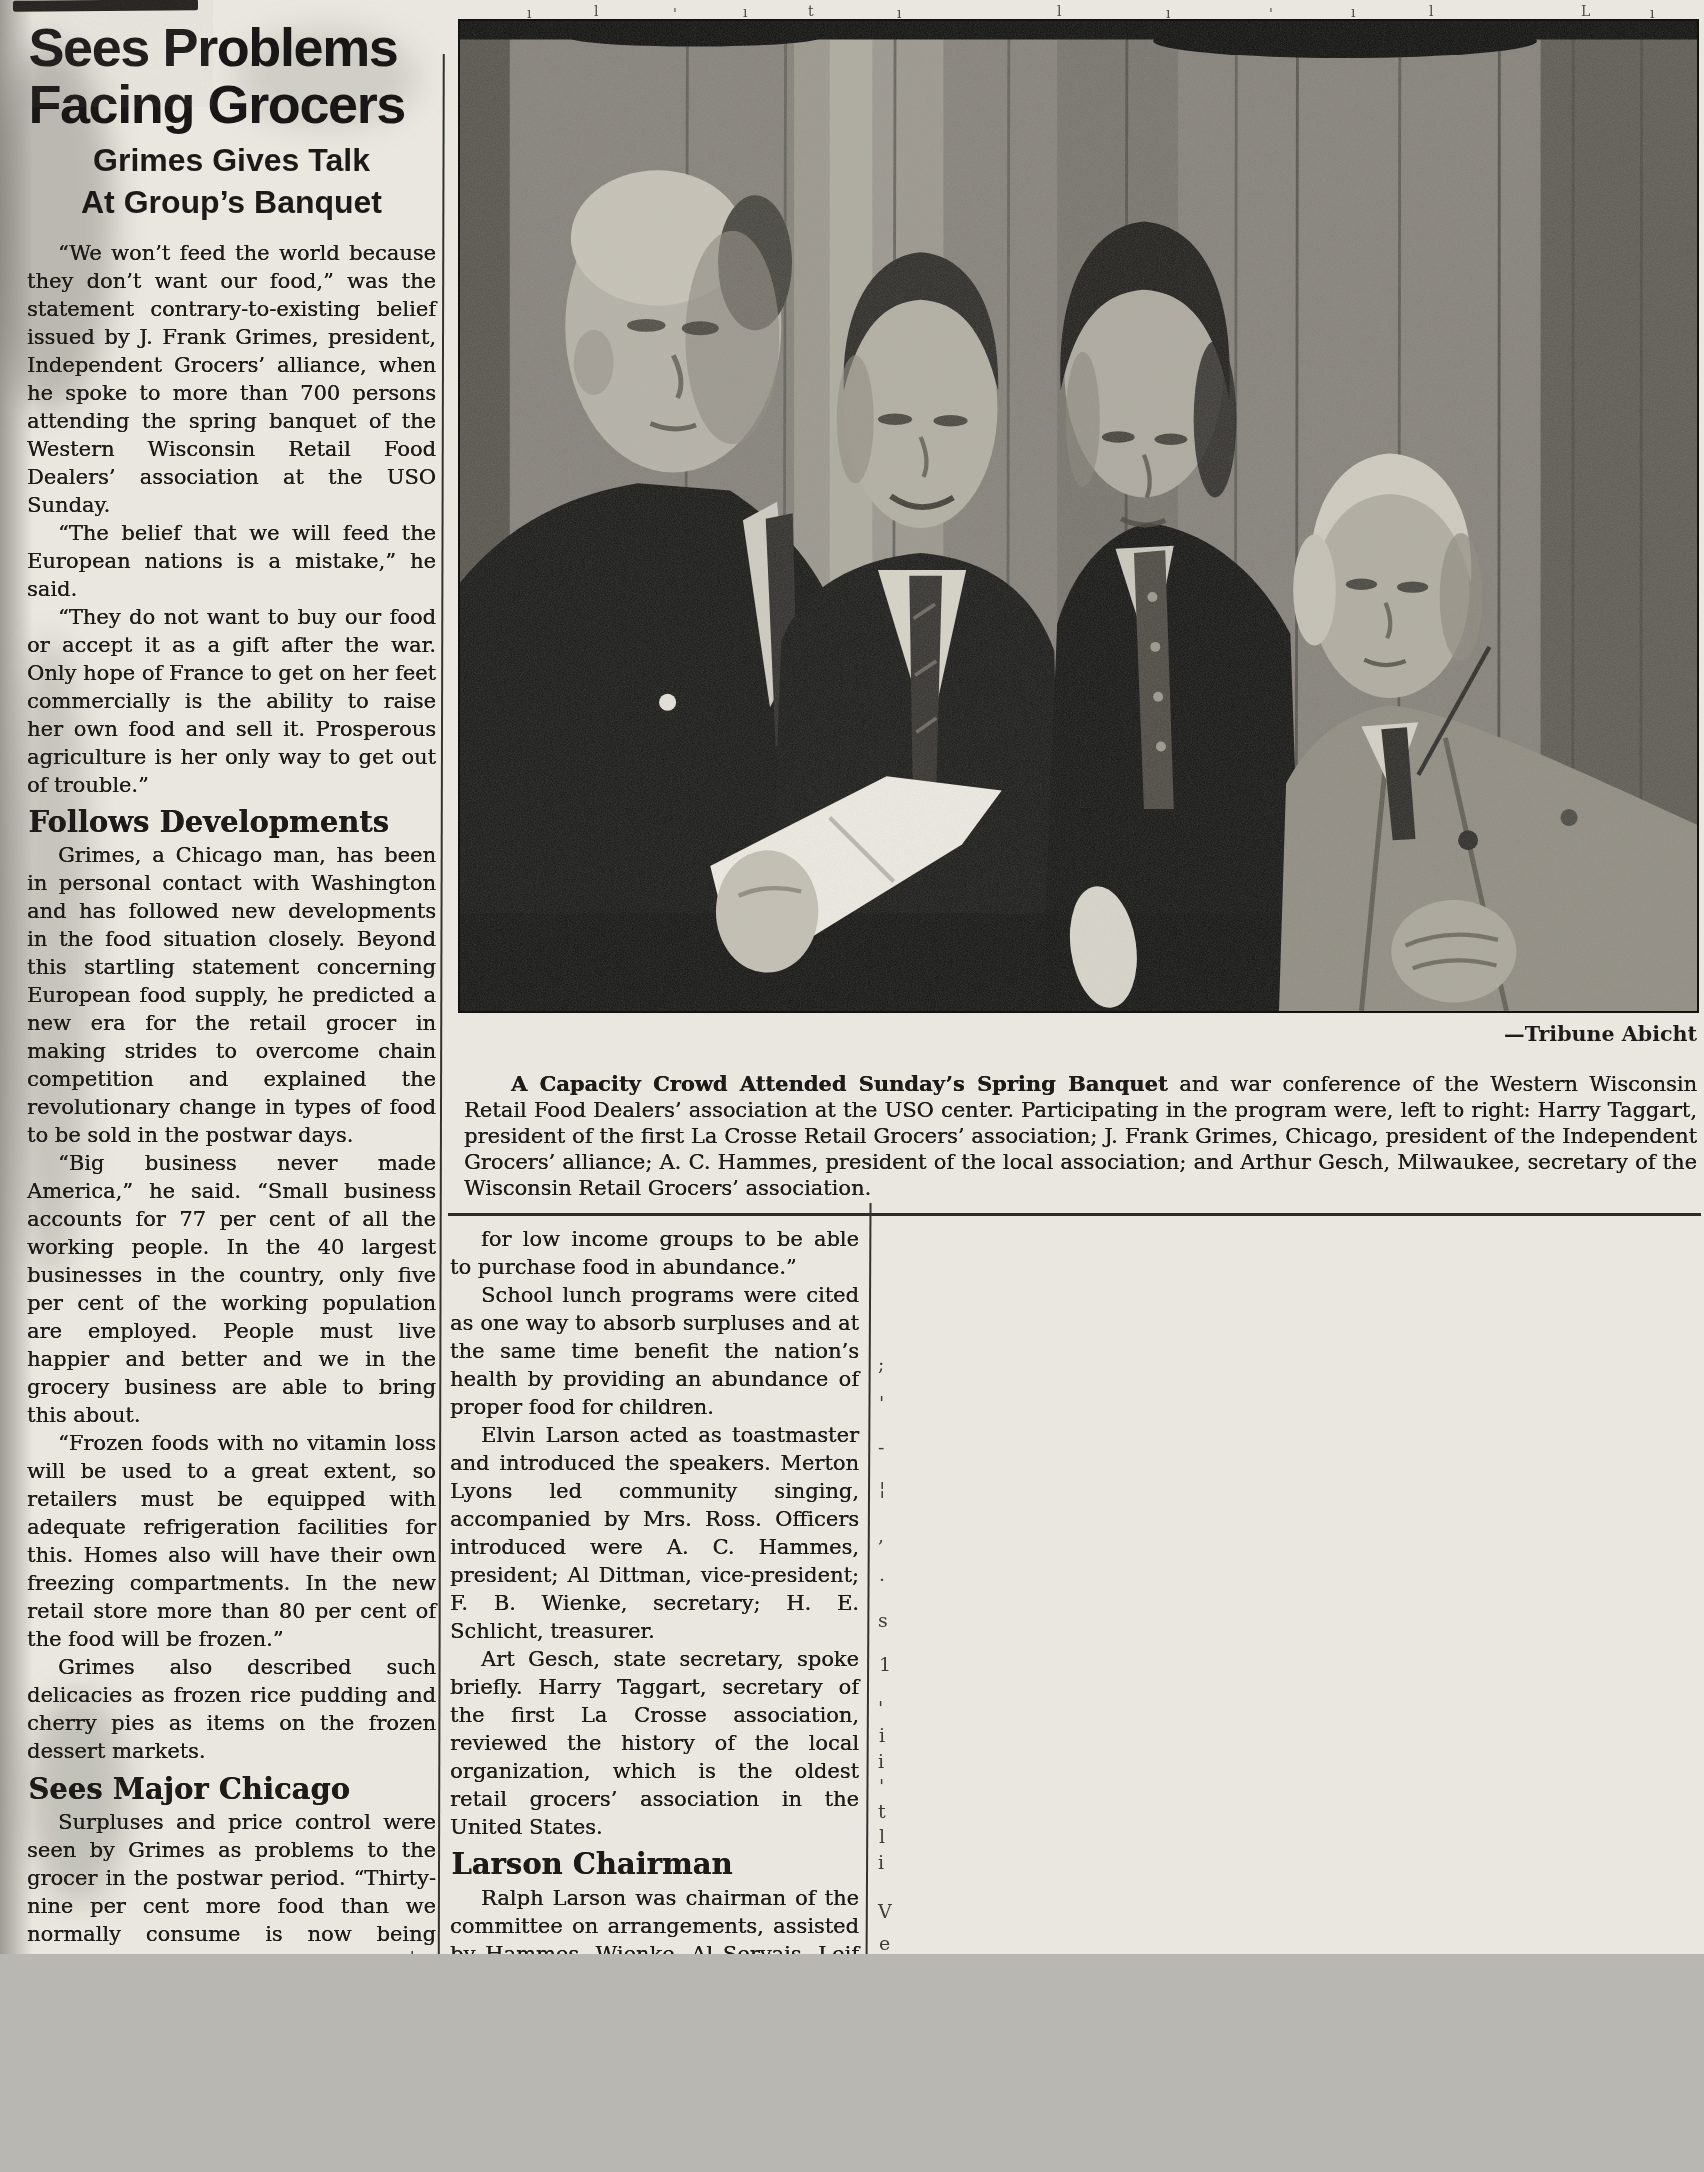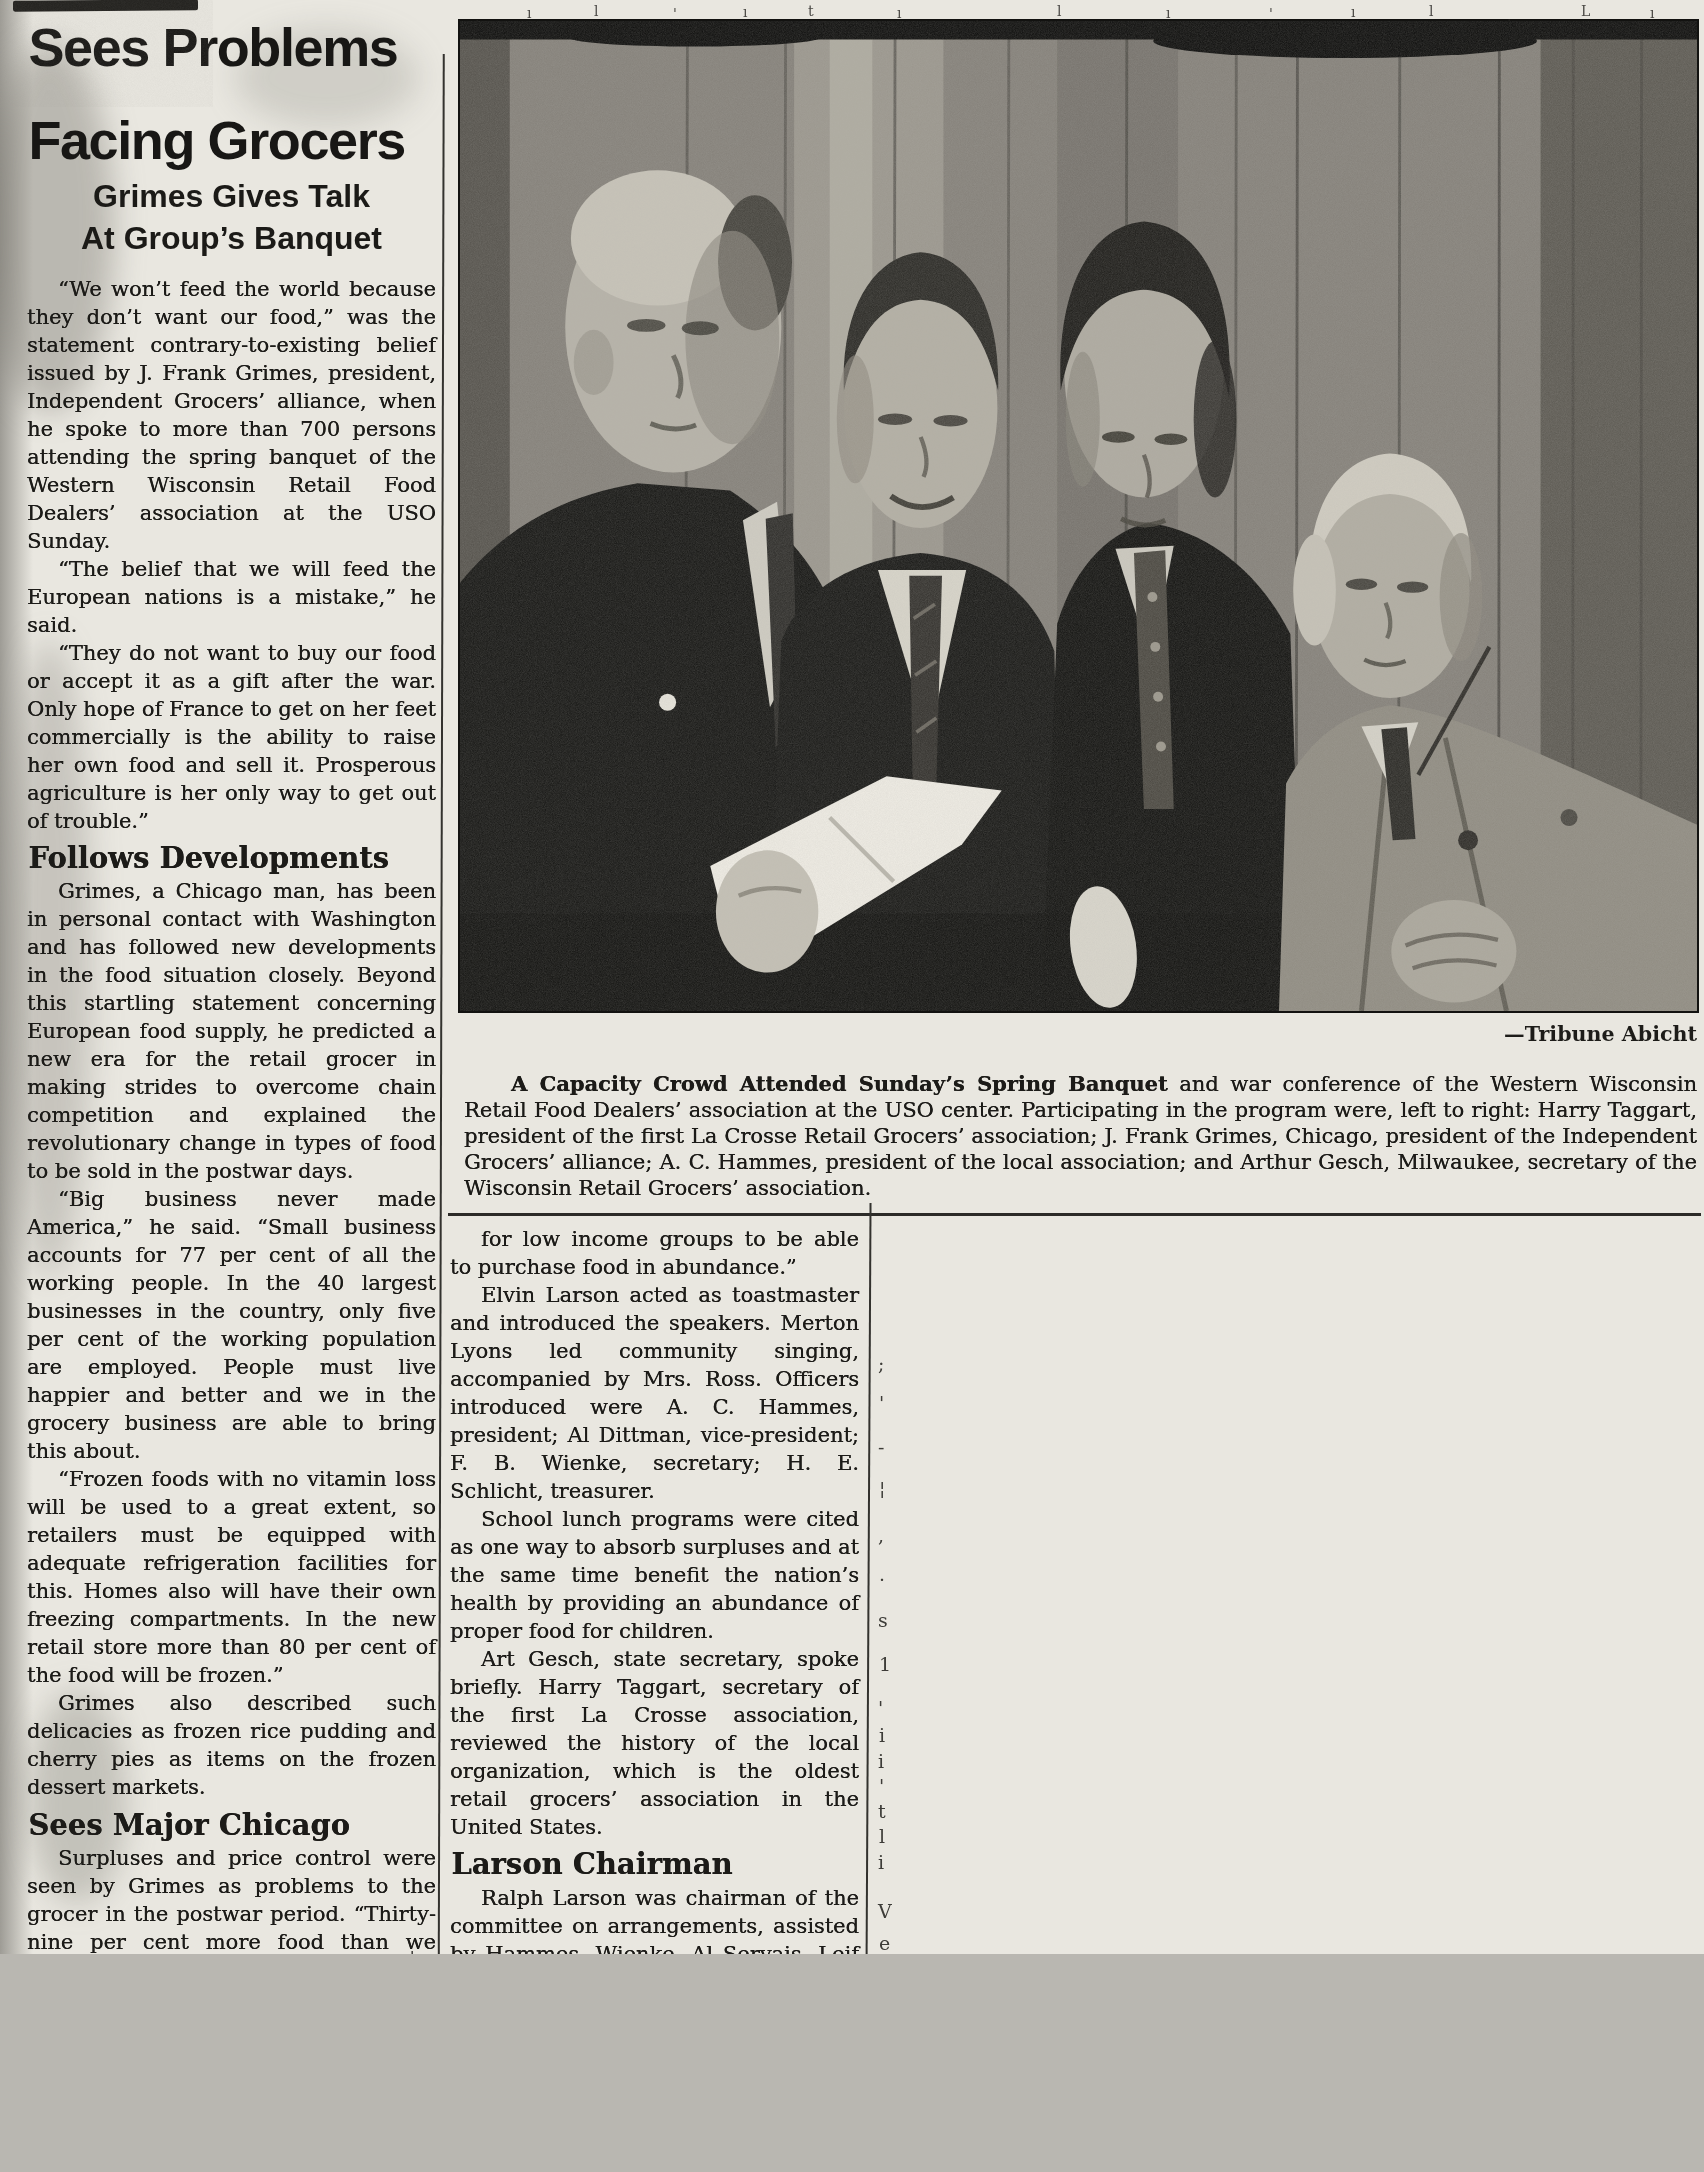--- a/index.html
+++ b/index.html
@@ -23,7 +23,7 @@
   .col-left{position:absolute;left:27px;top:18.5px;width:409px;}
   .headline{font-family:"Liberation Sans",sans-serif;font-weight:700;
     font-size:54px;line-height:1.06;letter-spacing:-1.4px;color:#181715;margin:0 0 7px 1.4px;}
-  .headline .l2{display:block;margin-top:36px;}
+  .headline .l2{display:block;}
   .subhead{font-family:"Liberation Sans",sans-serif;font-weight:700;
     font-size:32px;line-height:1.3;text-align:center;color:#1b1a17;margin:2.8px 0 15.6px;}
   .para{font-size:21px;line-height:28px;text-align:justify;text-indent:31px;margin:0;

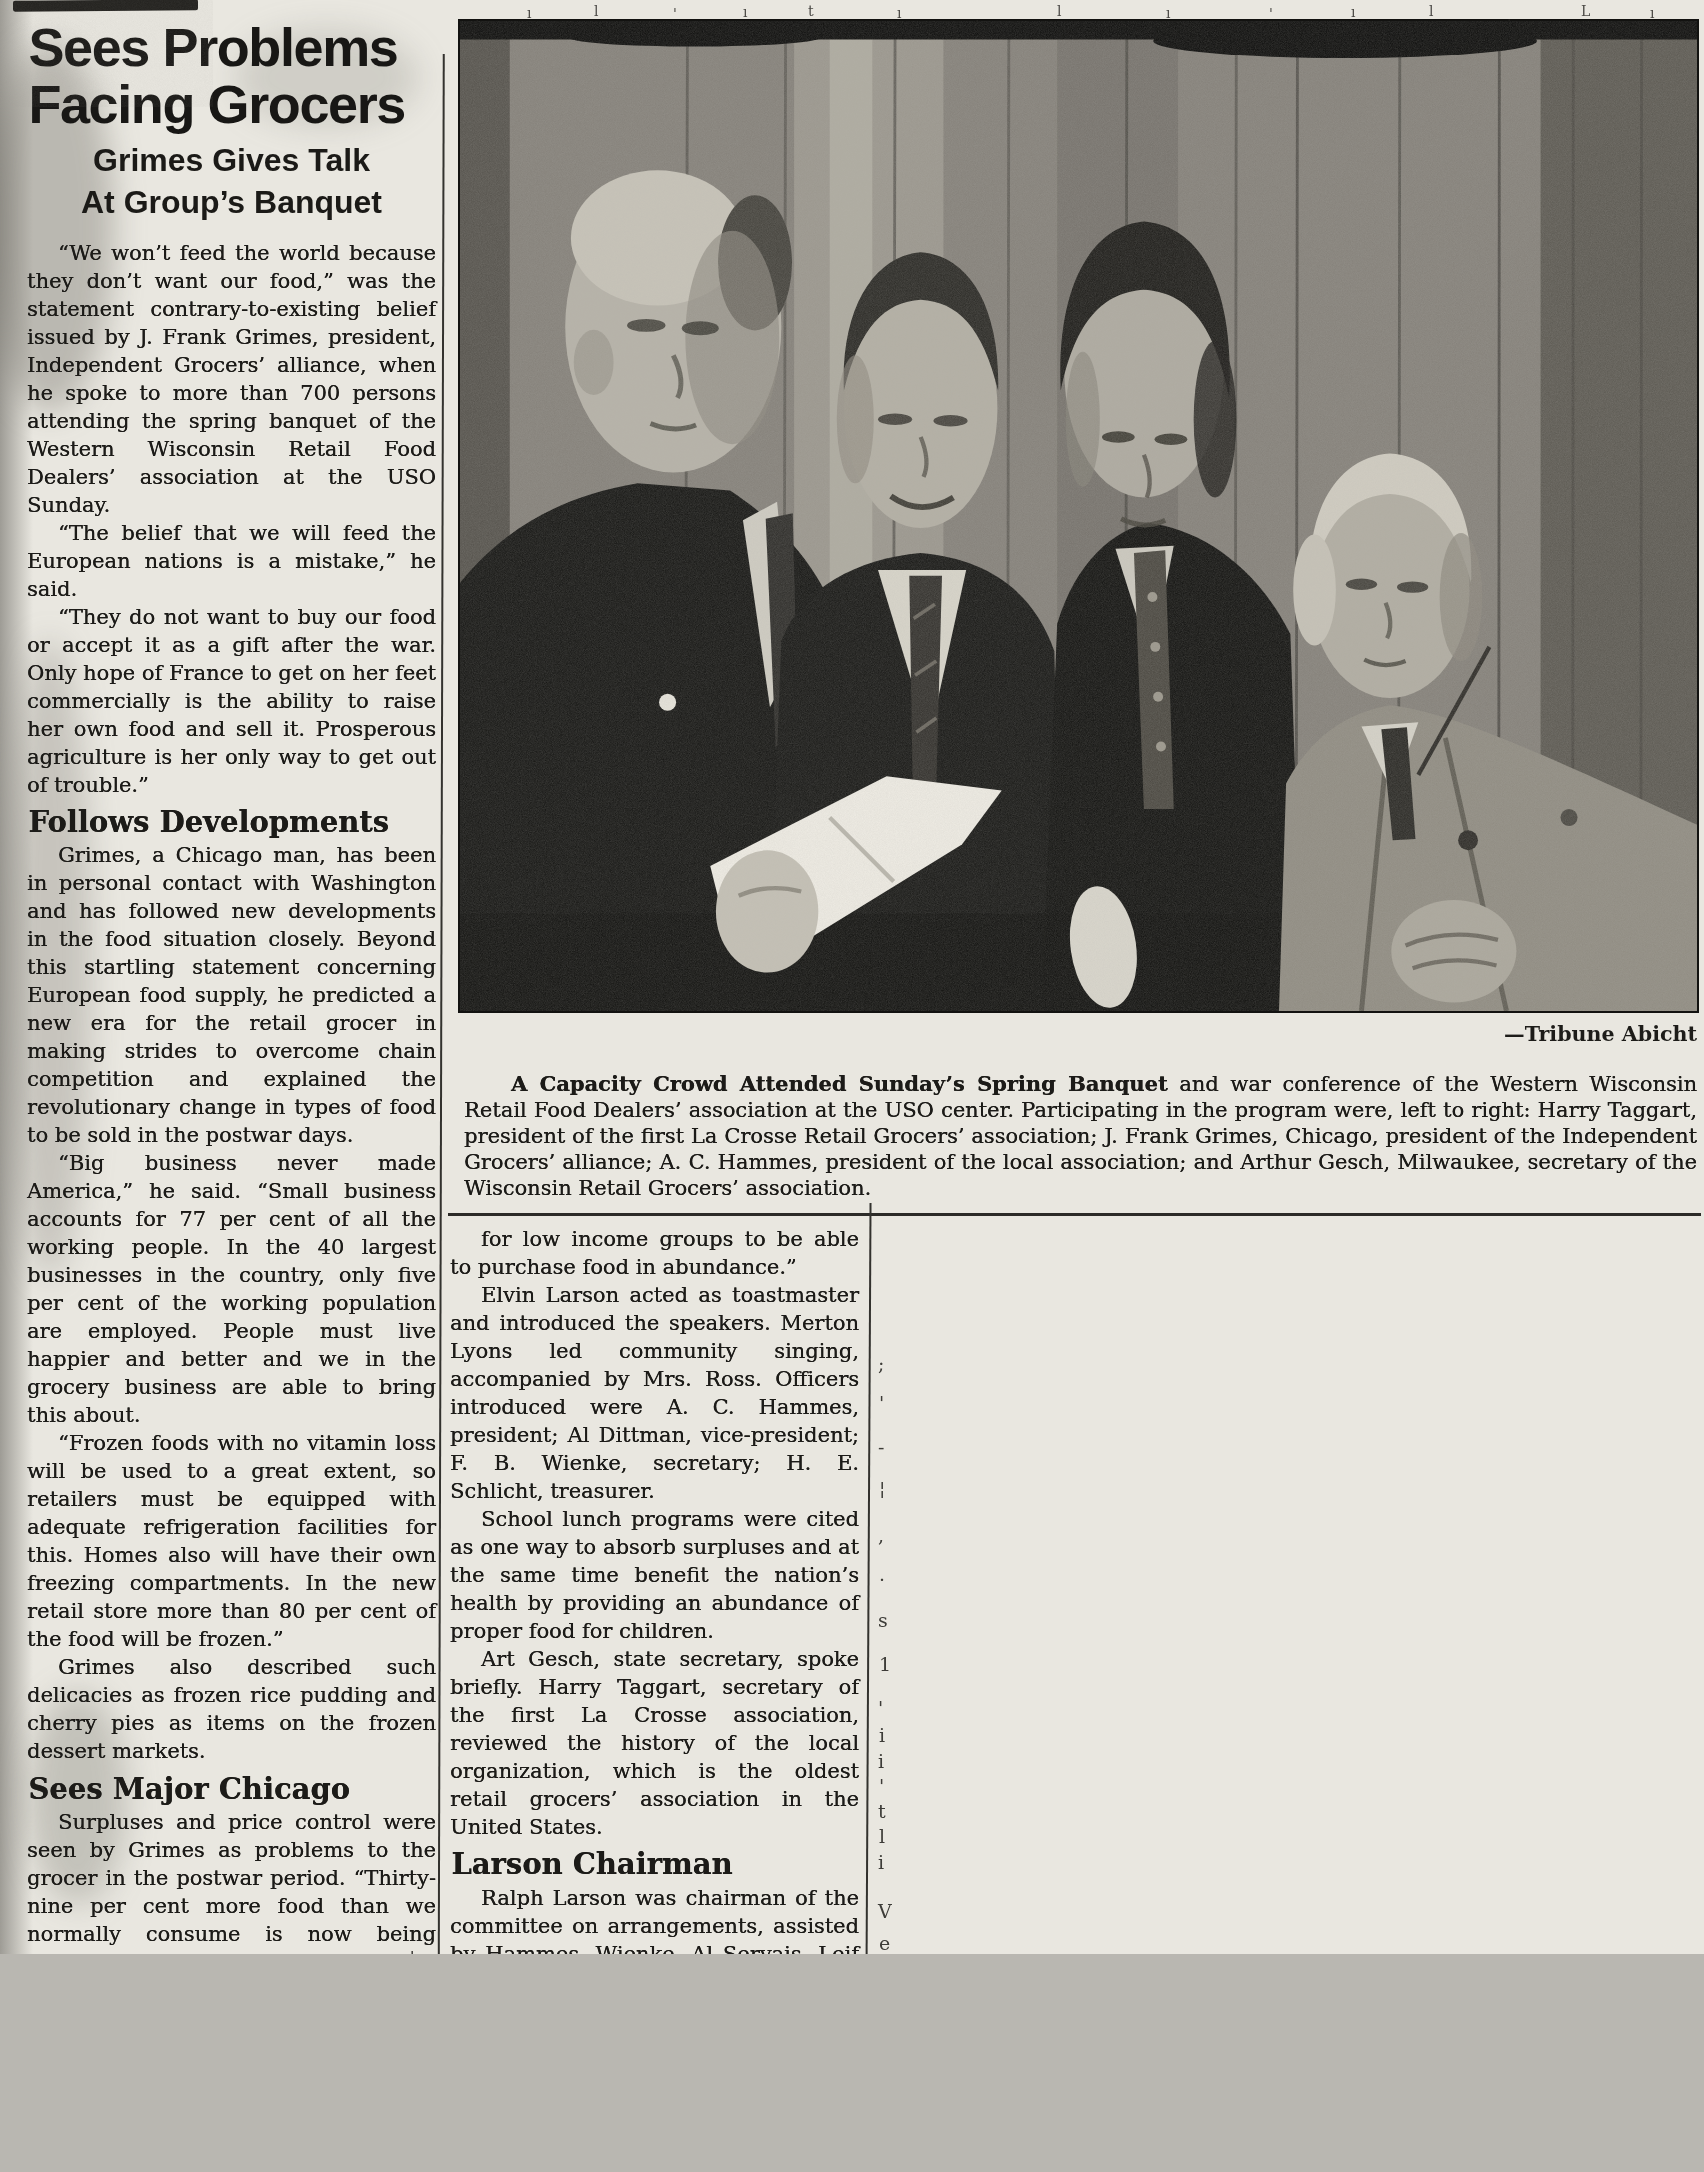--- a/index.html
+++ b/index.html
@@ -219,8 +219,8 @@
   <div class="col-mid">
     <div>
         <p class="para">for low income groups to be able to purchase food in abundance.”</p>
+        <p class="para">School lunch programs were cited as one way to absorb surpluses and at the same time benefit the nation’s health by providing an abundance of proper food for children.</p>
         <p class="para">Elvin Larson acted as toastmaster and introduced the speakers.  Merton Lyons led community singing, accompanied by Mrs. Ross.  Officers introduced were A. C. Hammes, president; Al Dittman, vice-president; F. B. Wienke, secretary; H. E. Schlicht, treasurer.</p>
-        <p class="para">School lunch programs were cited as one way to absorb surpluses and at the same time benefit the nation’s health by providing an abundance of proper food for children.</p>
         <p class="para">Art Gesch, state secretary, spoke briefly.  Harry Taggart, secretary of the first La Crosse association, reviewed the history of the local organization, which is the oldest retail grocers’ association in the United States.</p>
         <div class="sec-head">Larson Chairman</div>
         <p class="para">Ralph Larson was chairman of the committee on arrangements, assisted by Hammes, Wienke, Al Servais, Leif Erickson, Vince Smale, Hugh Bell, Al Sherman, John Rief, Al Dittman, Elvin Larson, R. E. Ping, Joe Craig, A. A. Schilling, Ed Abicht, Bruno Mulder and H. B. Coughlin.</p>

